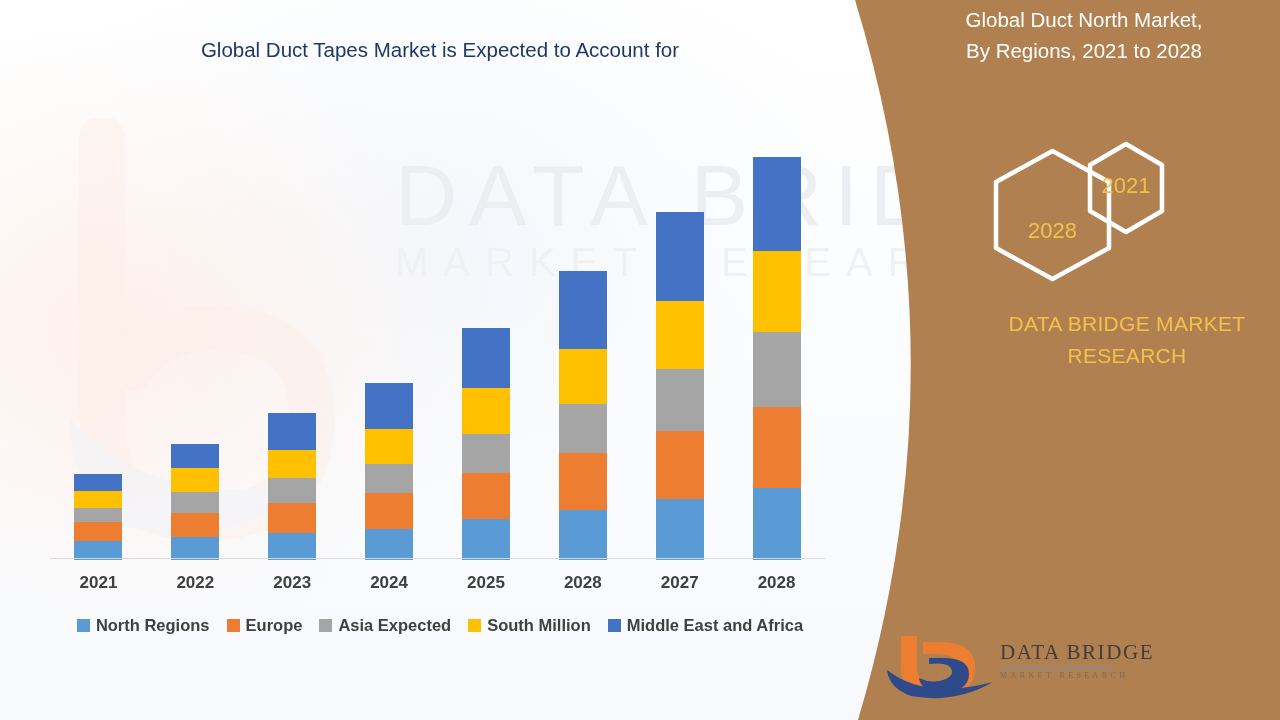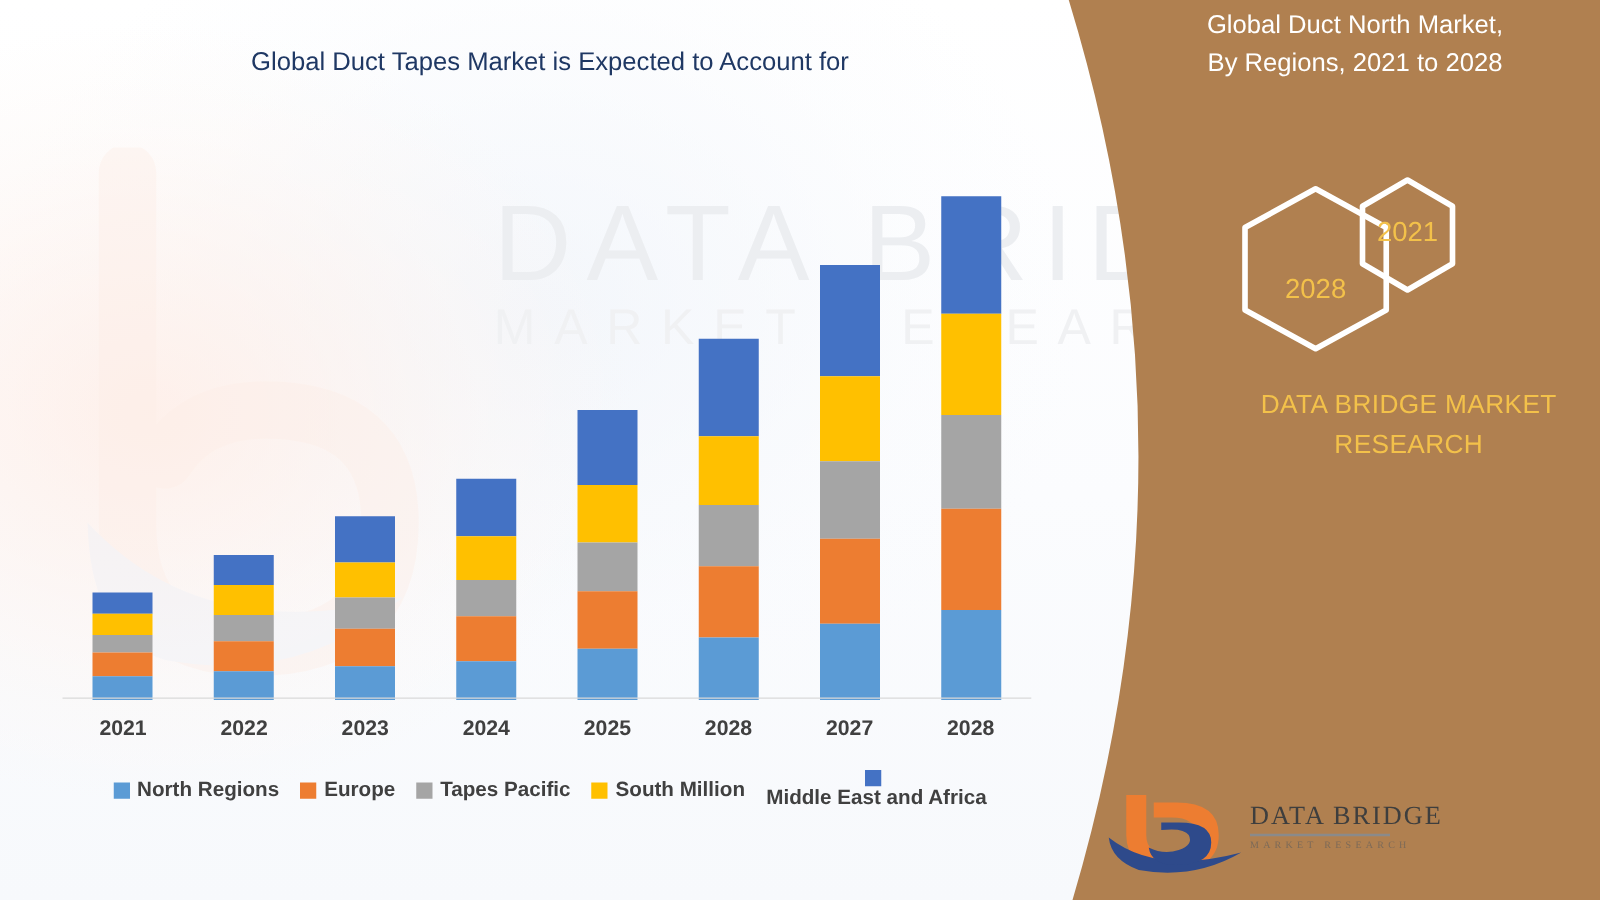--- a/index.html
+++ b/index.html
@@ -161,7 +161,7 @@
       </div>
       <div class="lg-item">
         <span class="lg-swatch" style="background: rgb(165, 165, 165);"></span>
-        <span class="lg-text">Tapes Pacific</span>
+        <span class="lg-text">Asia Expected</span>
       </div>
       <div class="lg-item">
         <span class="lg-swatch" style="background: rgb(255, 192, 0);"></span>

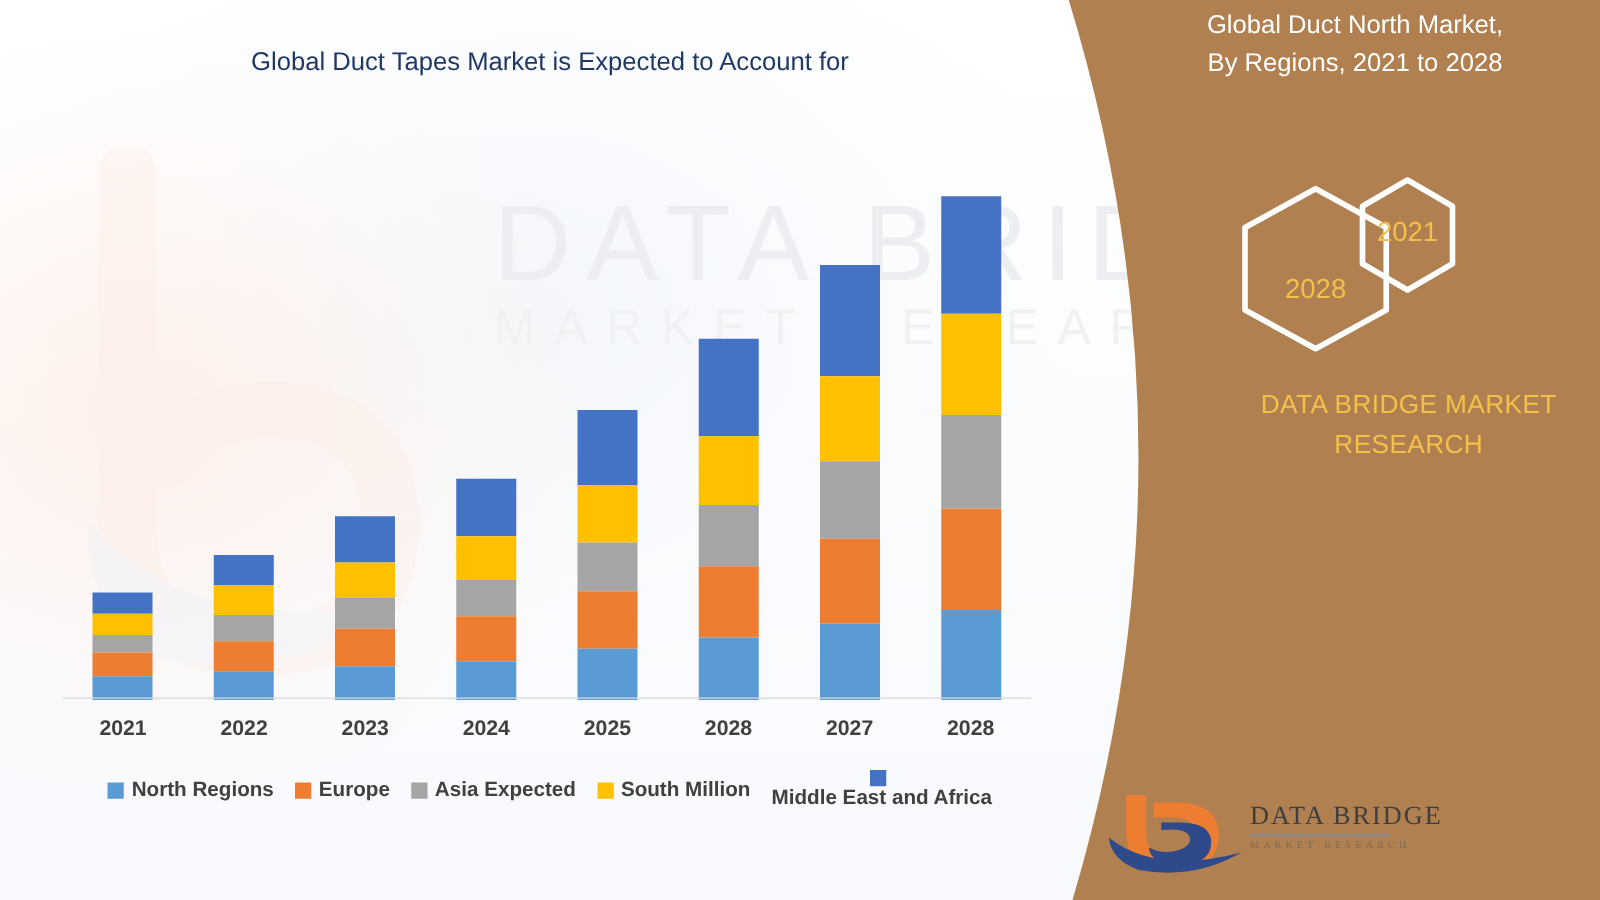--- a/index.html
+++ b/index.html
@@ -41,7 +41,7 @@
   .legend{position:absolute;left:50px;top:616px;width:780px;display:flex;justify-content:center;
     align-items:center;gap:0;}
   .lg-item{display:flex;align-items:center;margin-right:17px;}
-  .lg-item:last-child{margin-right:0;flex-direction:column;}
+  .lg-item:last-child{margin-right:0;}
   .lg-swatch{width:13px;height:13px;margin-right:6px;flex:0 0 auto;}
   .lg-text{color:#404040;font-size:16.5px;font-weight:700;white-space:nowrap;}
 

